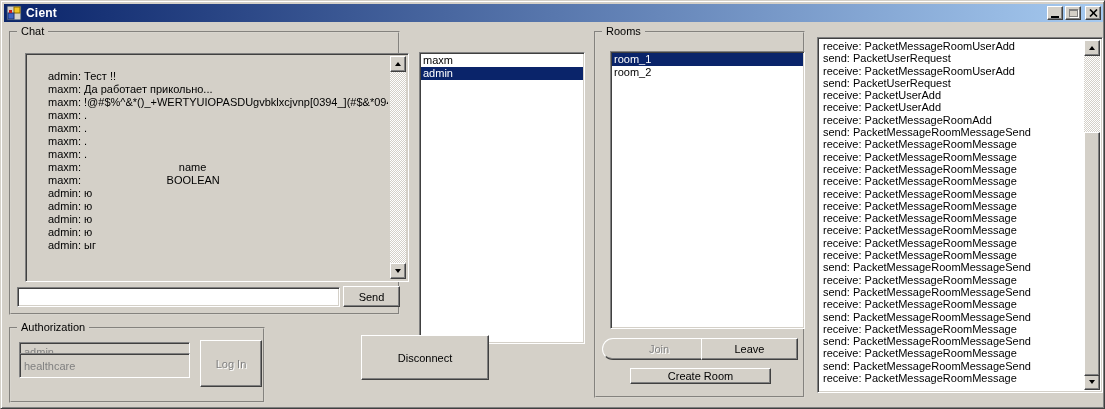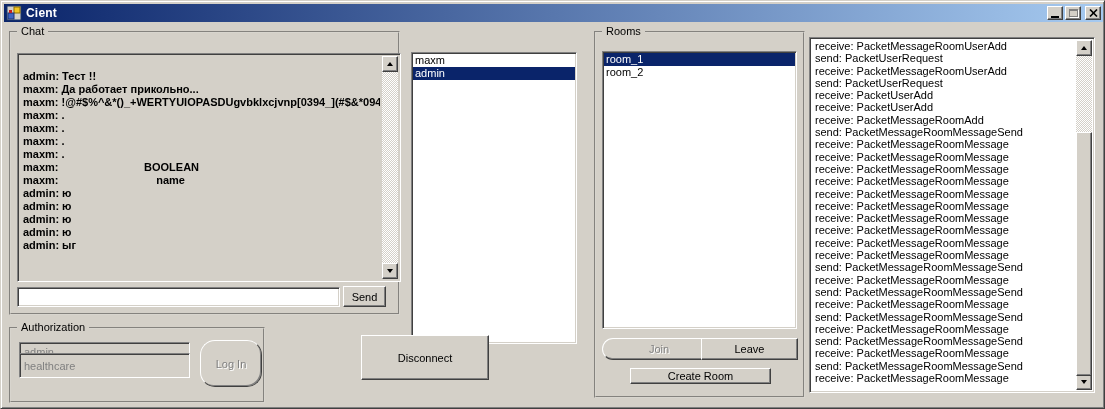--- a/index.html
+++ b/index.html
@@ -35,6 +35,7 @@
   .sunken {
     border:1px solid; border-color:#808080 #ffffff #ffffff #808080;
     box-shadow: inset 1px 1px 0 #404040, inset -1px -1px 0 #d4d0c8;
+    margin-left: 8px;
   }
   .btn3d {
     position:absolute; background:#d4d0c8;

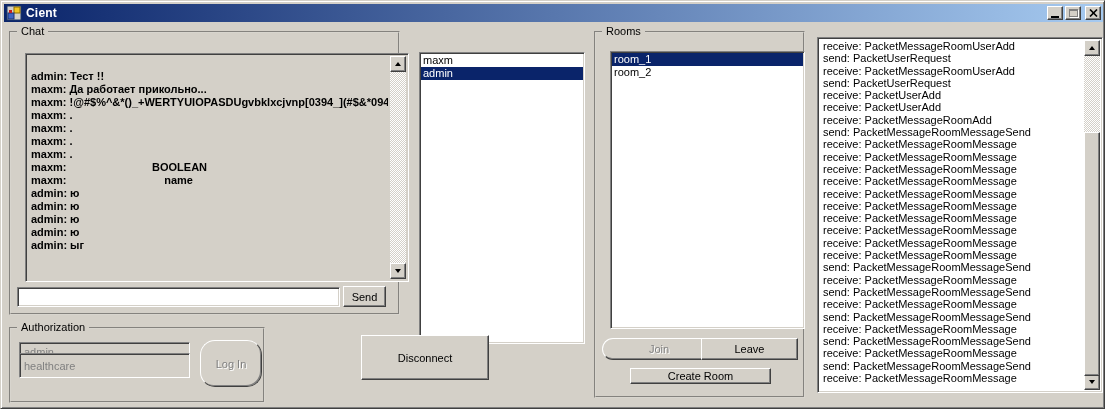--- a/index.html
+++ b/index.html
@@ -78,7 +78,7 @@
   .chat-group { left:8px; top:30px; width:391px; height:284px; }
   .chat-display { position:absolute; left:16px; top:52px; width:384px; height:229px; background:#d4d0c8; }
   .chat-lines { position:absolute; left:2px; top:3px; right:20px; bottom:2px; overflow:hidden; }
-  .chat-line { height:13px; line-height:13px; white-space:pre; overflow:hidden; padding-left:3px;font-weight:bold; }
+  .chat-line { height:13px; line-height:13px; white-space:pre; overflow:hidden; padding-left:20px; }
   .chat-input {
     position:absolute; left:16px; top:286px; width:323px; height:20px; background:#fff;
     border:1px solid; border-color:#808080 #ffffff #ffffff #808080;

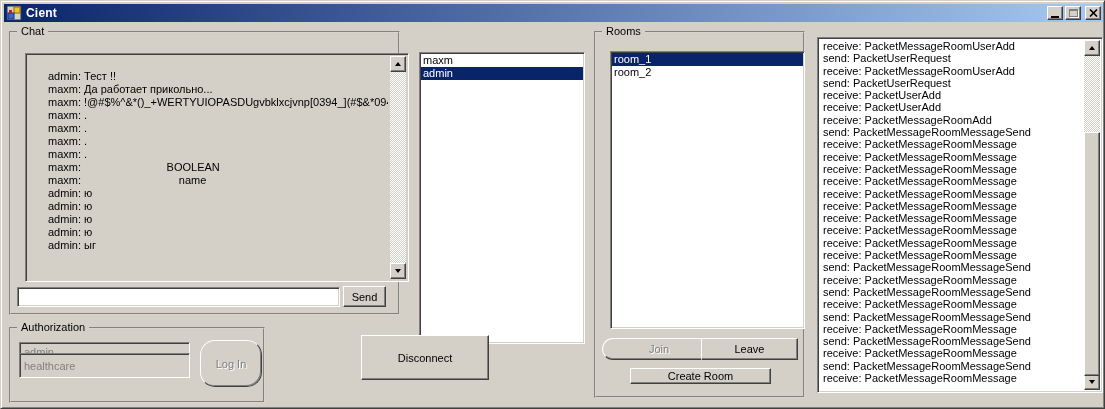--- a/index.html
+++ b/index.html
@@ -161,8 +161,8 @@
         <div class="chat-line">maxm: .</div>
         <div class="chat-line">maxm: .</div>
         <div class="chat-line">maxm: .</div>
+        <div class="chat-line">maxm:                                name</div>
         <div class="chat-line">maxm:                            BOOLEAN</div>
-        <div class="chat-line">maxm:                                name</div>
         <div class="chat-line">admin: ю</div>
         <div class="chat-line">admin: ю</div>
         <div class="chat-line">admin: ю</div>

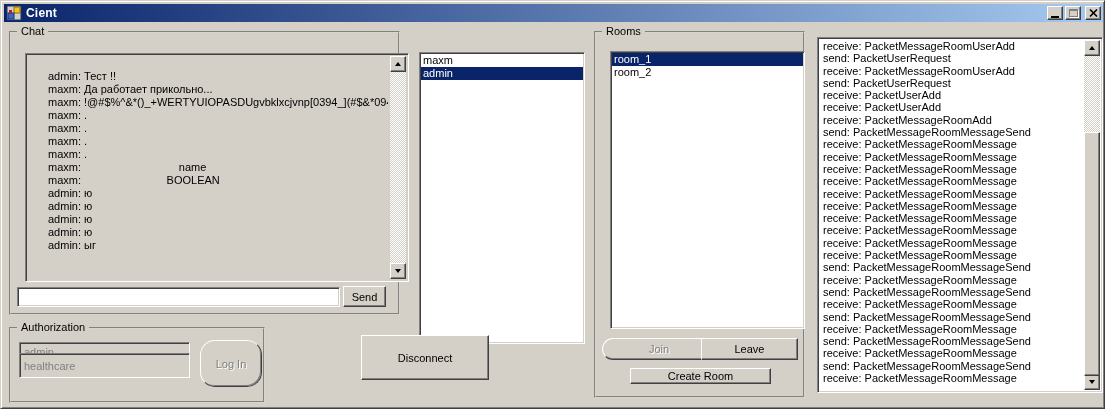--- a/index.html
+++ b/index.html
@@ -85,7 +85,7 @@
     box-shadow: inset 1px 1px 0 #404040, inset -1px -1px 0 #d4d0c8;
     font-family:"Liberation Sans", sans-serif; font-size:11px; padding:2px 4px; outline:none;
   }
-  .send-btn { left:342px; top:285px; width:43px; height:21px; }
+  .send-btn { left:342px; top:285px; width:57px; height:21px; }
 
   
   .listbox { position:absolute; background:#fff; overflow:hidden; }

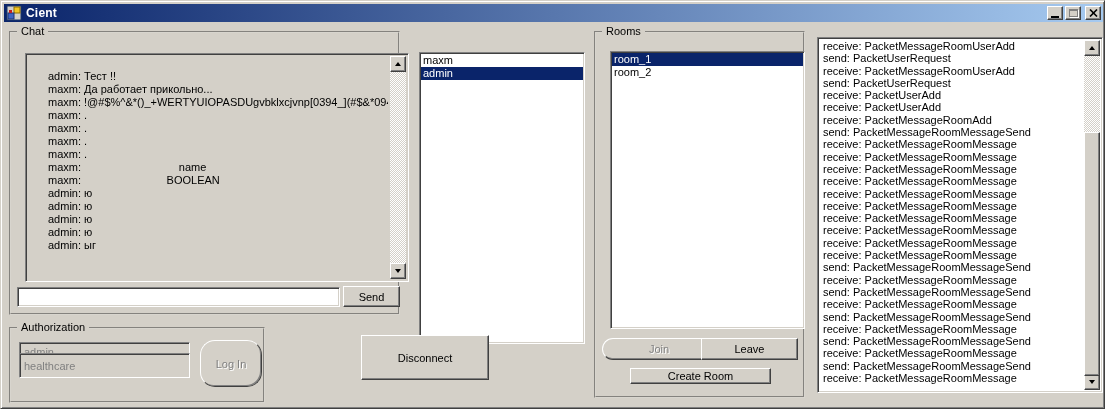--- a/index.html
+++ b/index.html
@@ -110,7 +110,7 @@
   .tb.disabled { background:#d4d0c8; color:#808080; }
   .login-field { left:18px; top:341px; width:171px; height:19px; }
   .password-field { left:18px; top:352px; width:171px; height:25px; }
-  .login-btn { left:199px; top:339px; width:62px; height:47px;border-radius:15px; }
+  .login-btn { left:199px; top:339px; width:62px; height:47px; }
 
   .disconnect-btn { left:360px; top:334px; width:128px; height:45px; }
 

